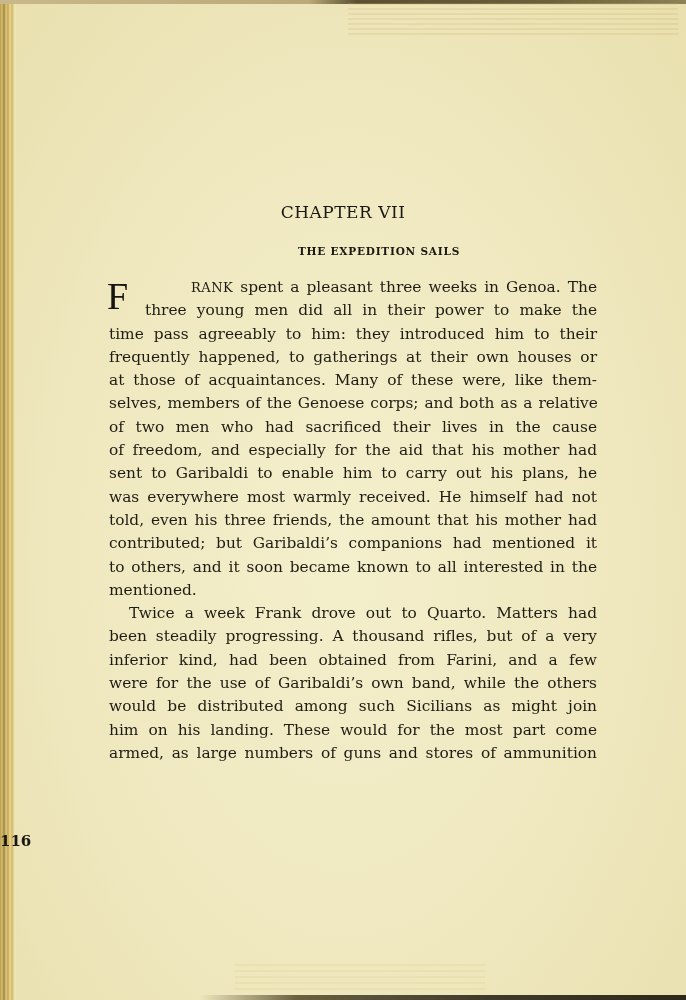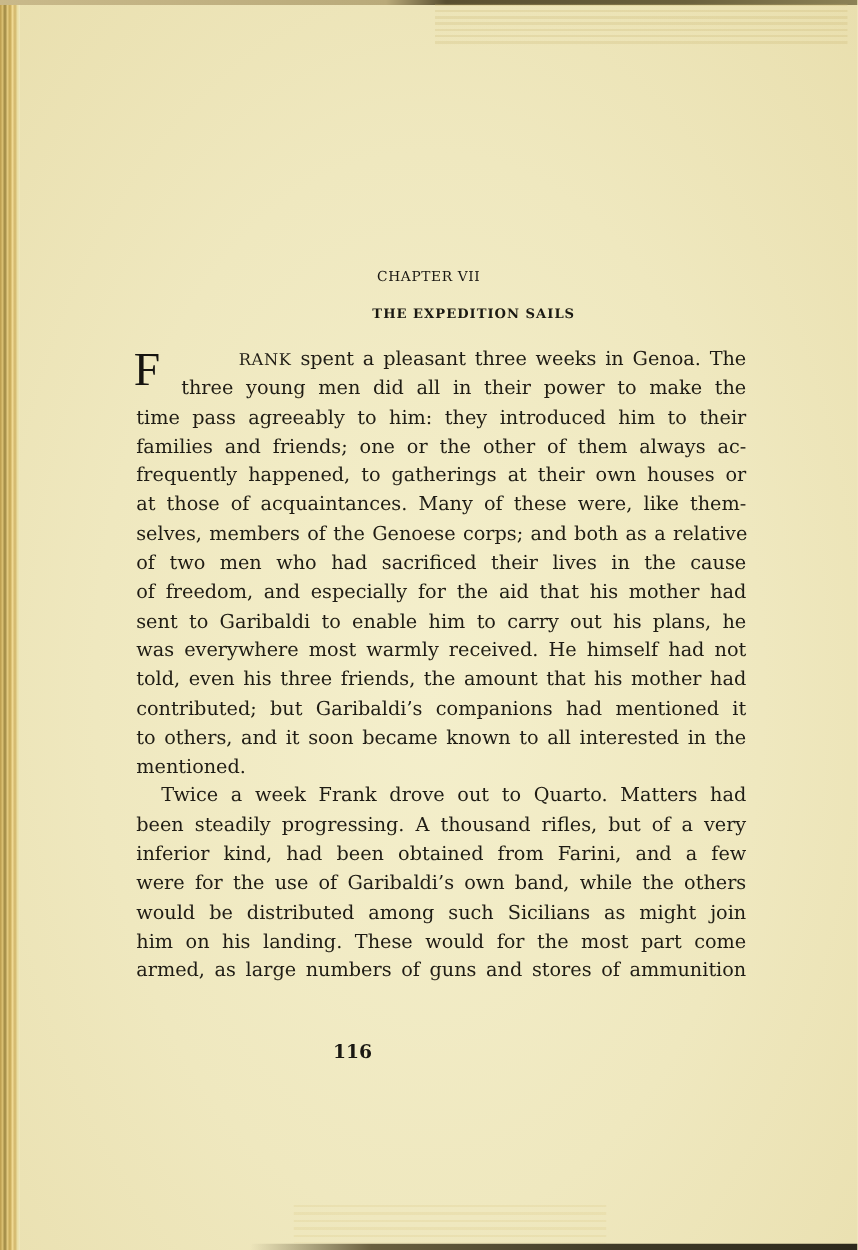--- a/index.html
+++ b/index.html
@@ -63,9 +63,9 @@
     .chapter-title {
       position: absolute;
       left: 0; width: 686px;
-      top: 215px;
+      top: 202px;
       text-align: center;
-      font-size: 11px;
+      font-size: 17px;
       letter-spacing: 0.5px;
       color: #1a1812;
     }

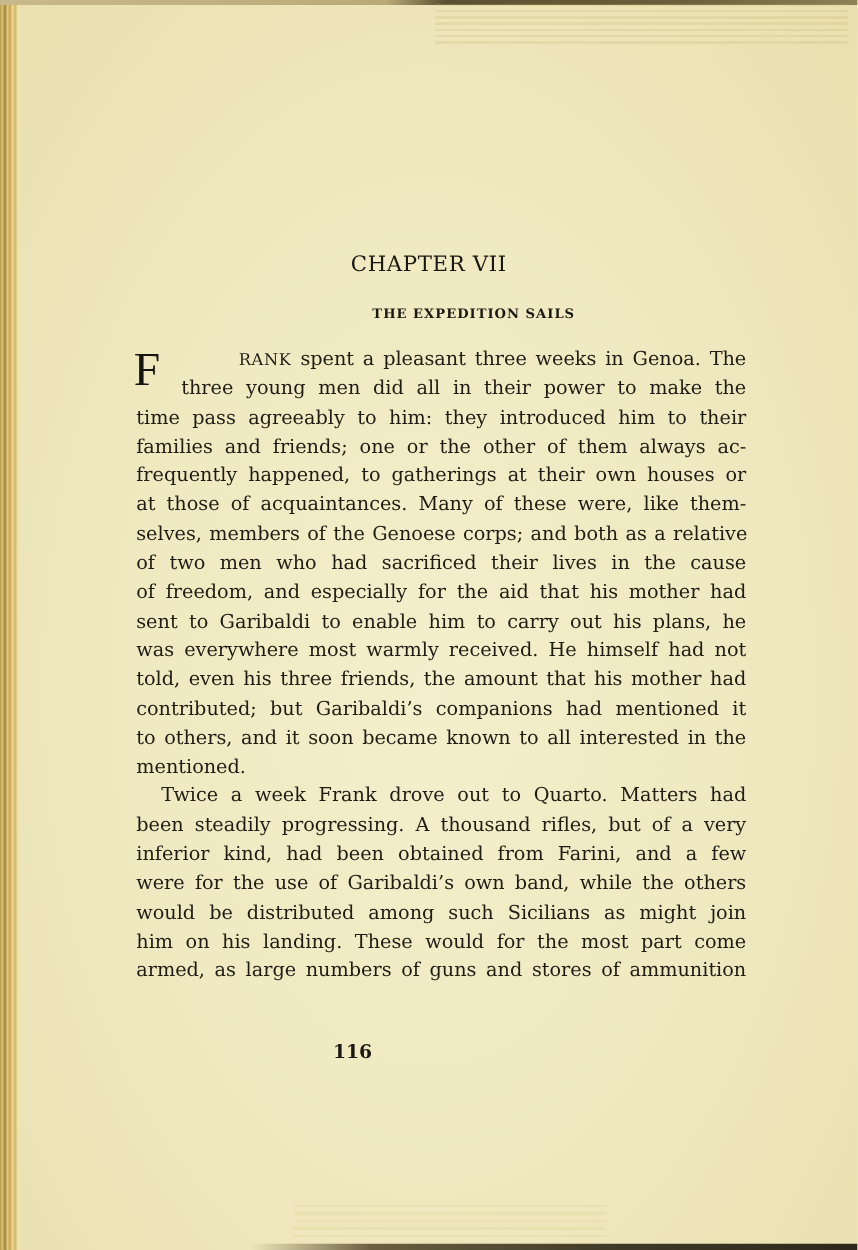--- a/index.html
+++ b/index.html
@@ -152,7 +152,6 @@
     <span class="line dropcap-line"><span class="dropcap">F</span><span class="smallcaps">RANK</span><span> spent a pleasant three weeks in Genoa. The</span></span>
     <span class="line indent">three young men did all in their power to make the</span>
     <span class="line">time pass agreeably to him: they introduced him to their</span>
-    <span class="line">families and friends; one or the other of them always ac-</span>
     <span class="line">frequently happened, to gatherings at their own houses or</span>
     <span class="line">at those of acquaintances. Many of these were, like them-</span>
     <span class="line">selves, members of the Genoese corps; and both as a relative</span>

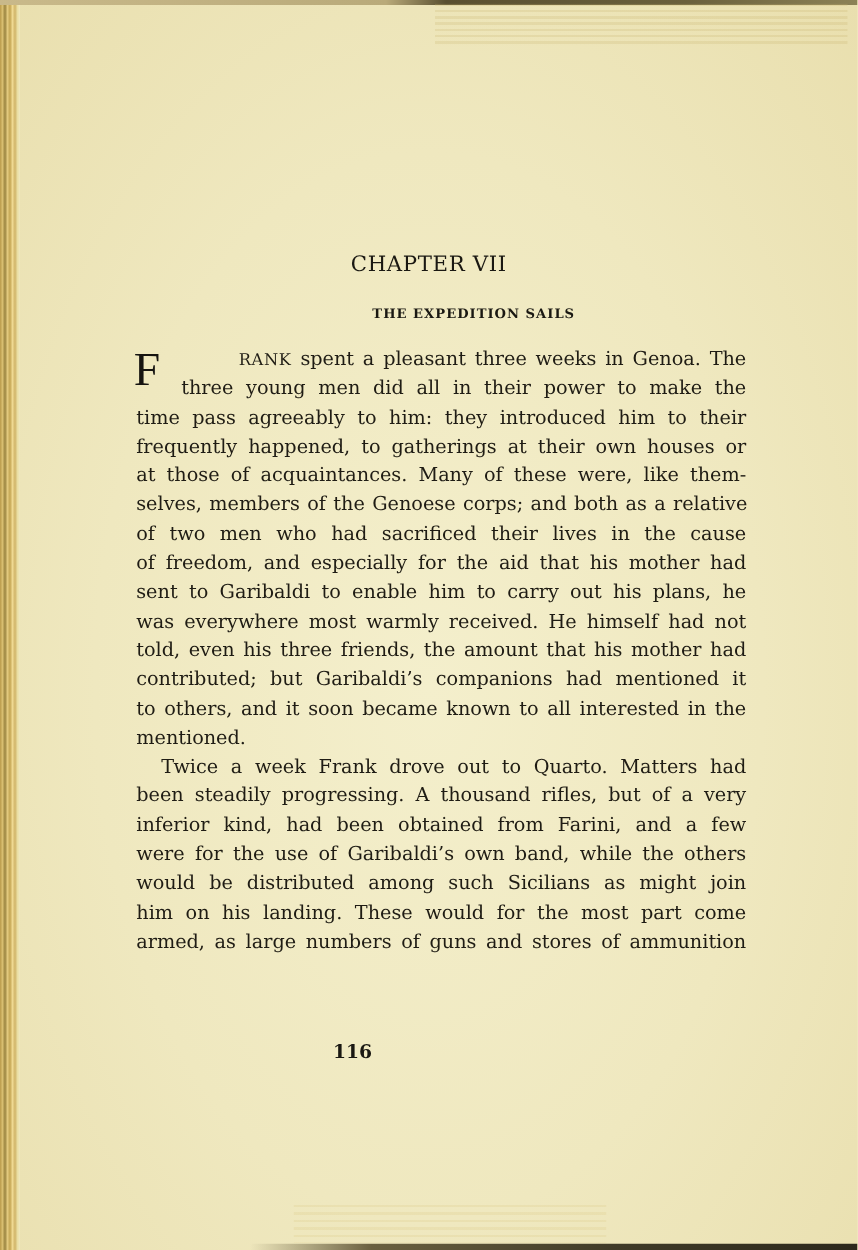--- a/index.html
+++ b/index.html
@@ -129,7 +129,6 @@
       position: absolute;
       left: 0; width: 564px;
       top: 832px;
-      text-align: center;
       font-size: 15px;
       font-weight: bold;
       color: #1a1812;

